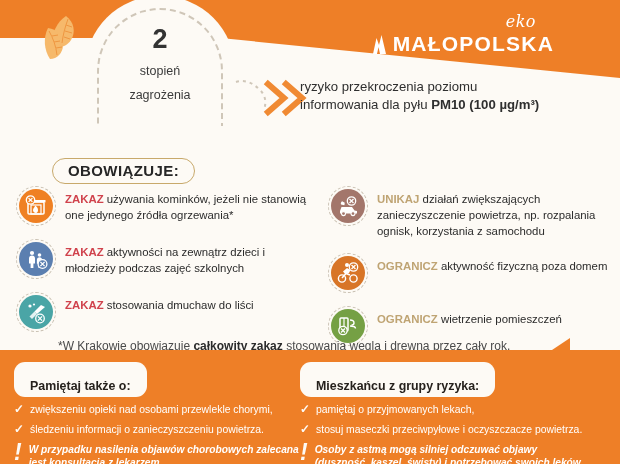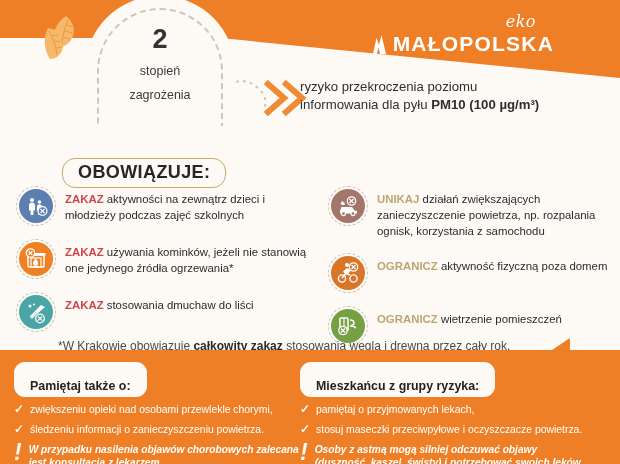--- a/index.html
+++ b/index.html
@@ -75,11 +75,11 @@
 
   
   .pill-ob{
-    position:absolute; left:62px; top:158px;
+    position:absolute; left:52px; top:158px;
     padding:3px 15px 4px;
     border:1.6px solid #c8a96b; border-radius:13px;
     background:#fdfaf5;
-    font-size:18px; font-weight:bold; color:#262626; letter-spacing:.4px;
+    font-size:15px; font-weight:bold; color:#262626; letter-spacing:.4px;
   }
 
   

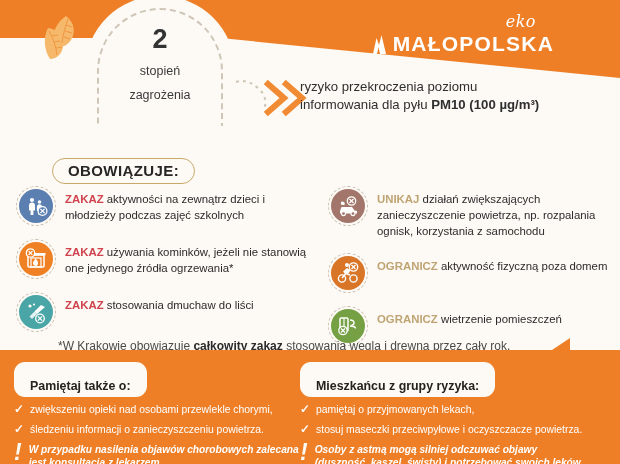--- a/index.html
+++ b/index.html
@@ -202,23 +202,6 @@
       <div class="row">
         <div class="ico-wrap">
           <div class="ico-dash"></div>
-          <div class="ico" style="background:#5b7fb0">
-            <svg width="23" height="23" viewBox="0 0 23 23">
-              <circle cx="7" cy="5" r="2.1" fill="#fff"></circle>
-              <path d="M7 7.5c-1.8 0-3 1.3-3 3v5h1.6v4.5h2.8V15.5H10v-5c0-1.7-1.2-3-3-3z" fill="#fff"></path>
-              <circle cx="14.5" cy="7" r="1.8" fill="#fff"></circle>
-              <path d="M14.5 9.2c-1.5 0-2.6 1.1-2.6 2.6v4h1.4v4h2.4v-4h1.4v-4c0-1.5-1.1-2.6-2.6-2.6z" fill="#fff"></path>
-              <circle cx="17.5" cy="16" r="4.4" fill="#5b7fb0" stroke="#fff" stroke-width="1.3"></circle>
-              <path d="M15.4 13.9 L19.6 18.1 M19.6 13.9 L15.4 18.1" stroke="#fff" stroke-width="1.3"></path>
-            </svg>
-          </div>
-        </div>
-        <div class="rtxt"><span class="kw zakaz">ZAKAZ</span><span> aktywności na zewnątrz dzieci i młodzieży podczas zajęć szkolnych</span></div>
-      </div>
-
-      <div class="row">
-        <div class="ico-wrap">
-          <div class="ico-dash"></div>
           <div class="ico" style="background:#ef8023">
             <svg width="22" height="22" viewBox="0 0 22 22">
               <rect x="3" y="7" width="16" height="12" rx="1" fill="none" stroke="#fff" stroke-width="1.5"></rect>
@@ -236,6 +219,23 @@
       <div class="row">
         <div class="ico-wrap">
           <div class="ico-dash"></div>
+          <div class="ico" style="background:#5b7fb0">
+            <svg width="23" height="23" viewBox="0 0 23 23">
+              <circle cx="7" cy="5" r="2.1" fill="#fff"></circle>
+              <path d="M7 7.5c-1.8 0-3 1.3-3 3v5h1.6v4.5h2.8V15.5H10v-5c0-1.7-1.2-3-3-3z" fill="#fff"></path>
+              <circle cx="14.5" cy="7" r="1.8" fill="#fff"></circle>
+              <path d="M14.5 9.2c-1.5 0-2.6 1.1-2.6 2.6v4h1.4v4h2.4v-4h1.4v-4c0-1.5-1.1-2.6-2.6-2.6z" fill="#fff"></path>
+              <circle cx="17.5" cy="16" r="4.4" fill="#5b7fb0" stroke="#fff" stroke-width="1.3"></circle>
+              <path d="M15.4 13.9 L19.6 18.1 M19.6 13.9 L15.4 18.1" stroke="#fff" stroke-width="1.3"></path>
+            </svg>
+          </div>
+        </div>
+        <div class="rtxt"><span class="kw zakaz">ZAKAZ</span><span> aktywności na zewnątrz dzieci i młodzieży podczas zajęć szkolnych</span></div>
+      </div>
+
+      <div class="row">
+        <div class="ico-wrap">
+          <div class="ico-dash"></div>
           <div class="ico" style="background:#4aa5a6">
             <svg width="23" height="23" viewBox="0 0 23 23">
               <path d="M16 4 L20 6 L12 13 L9.5 10.5 Z" fill="#fff"></path>

